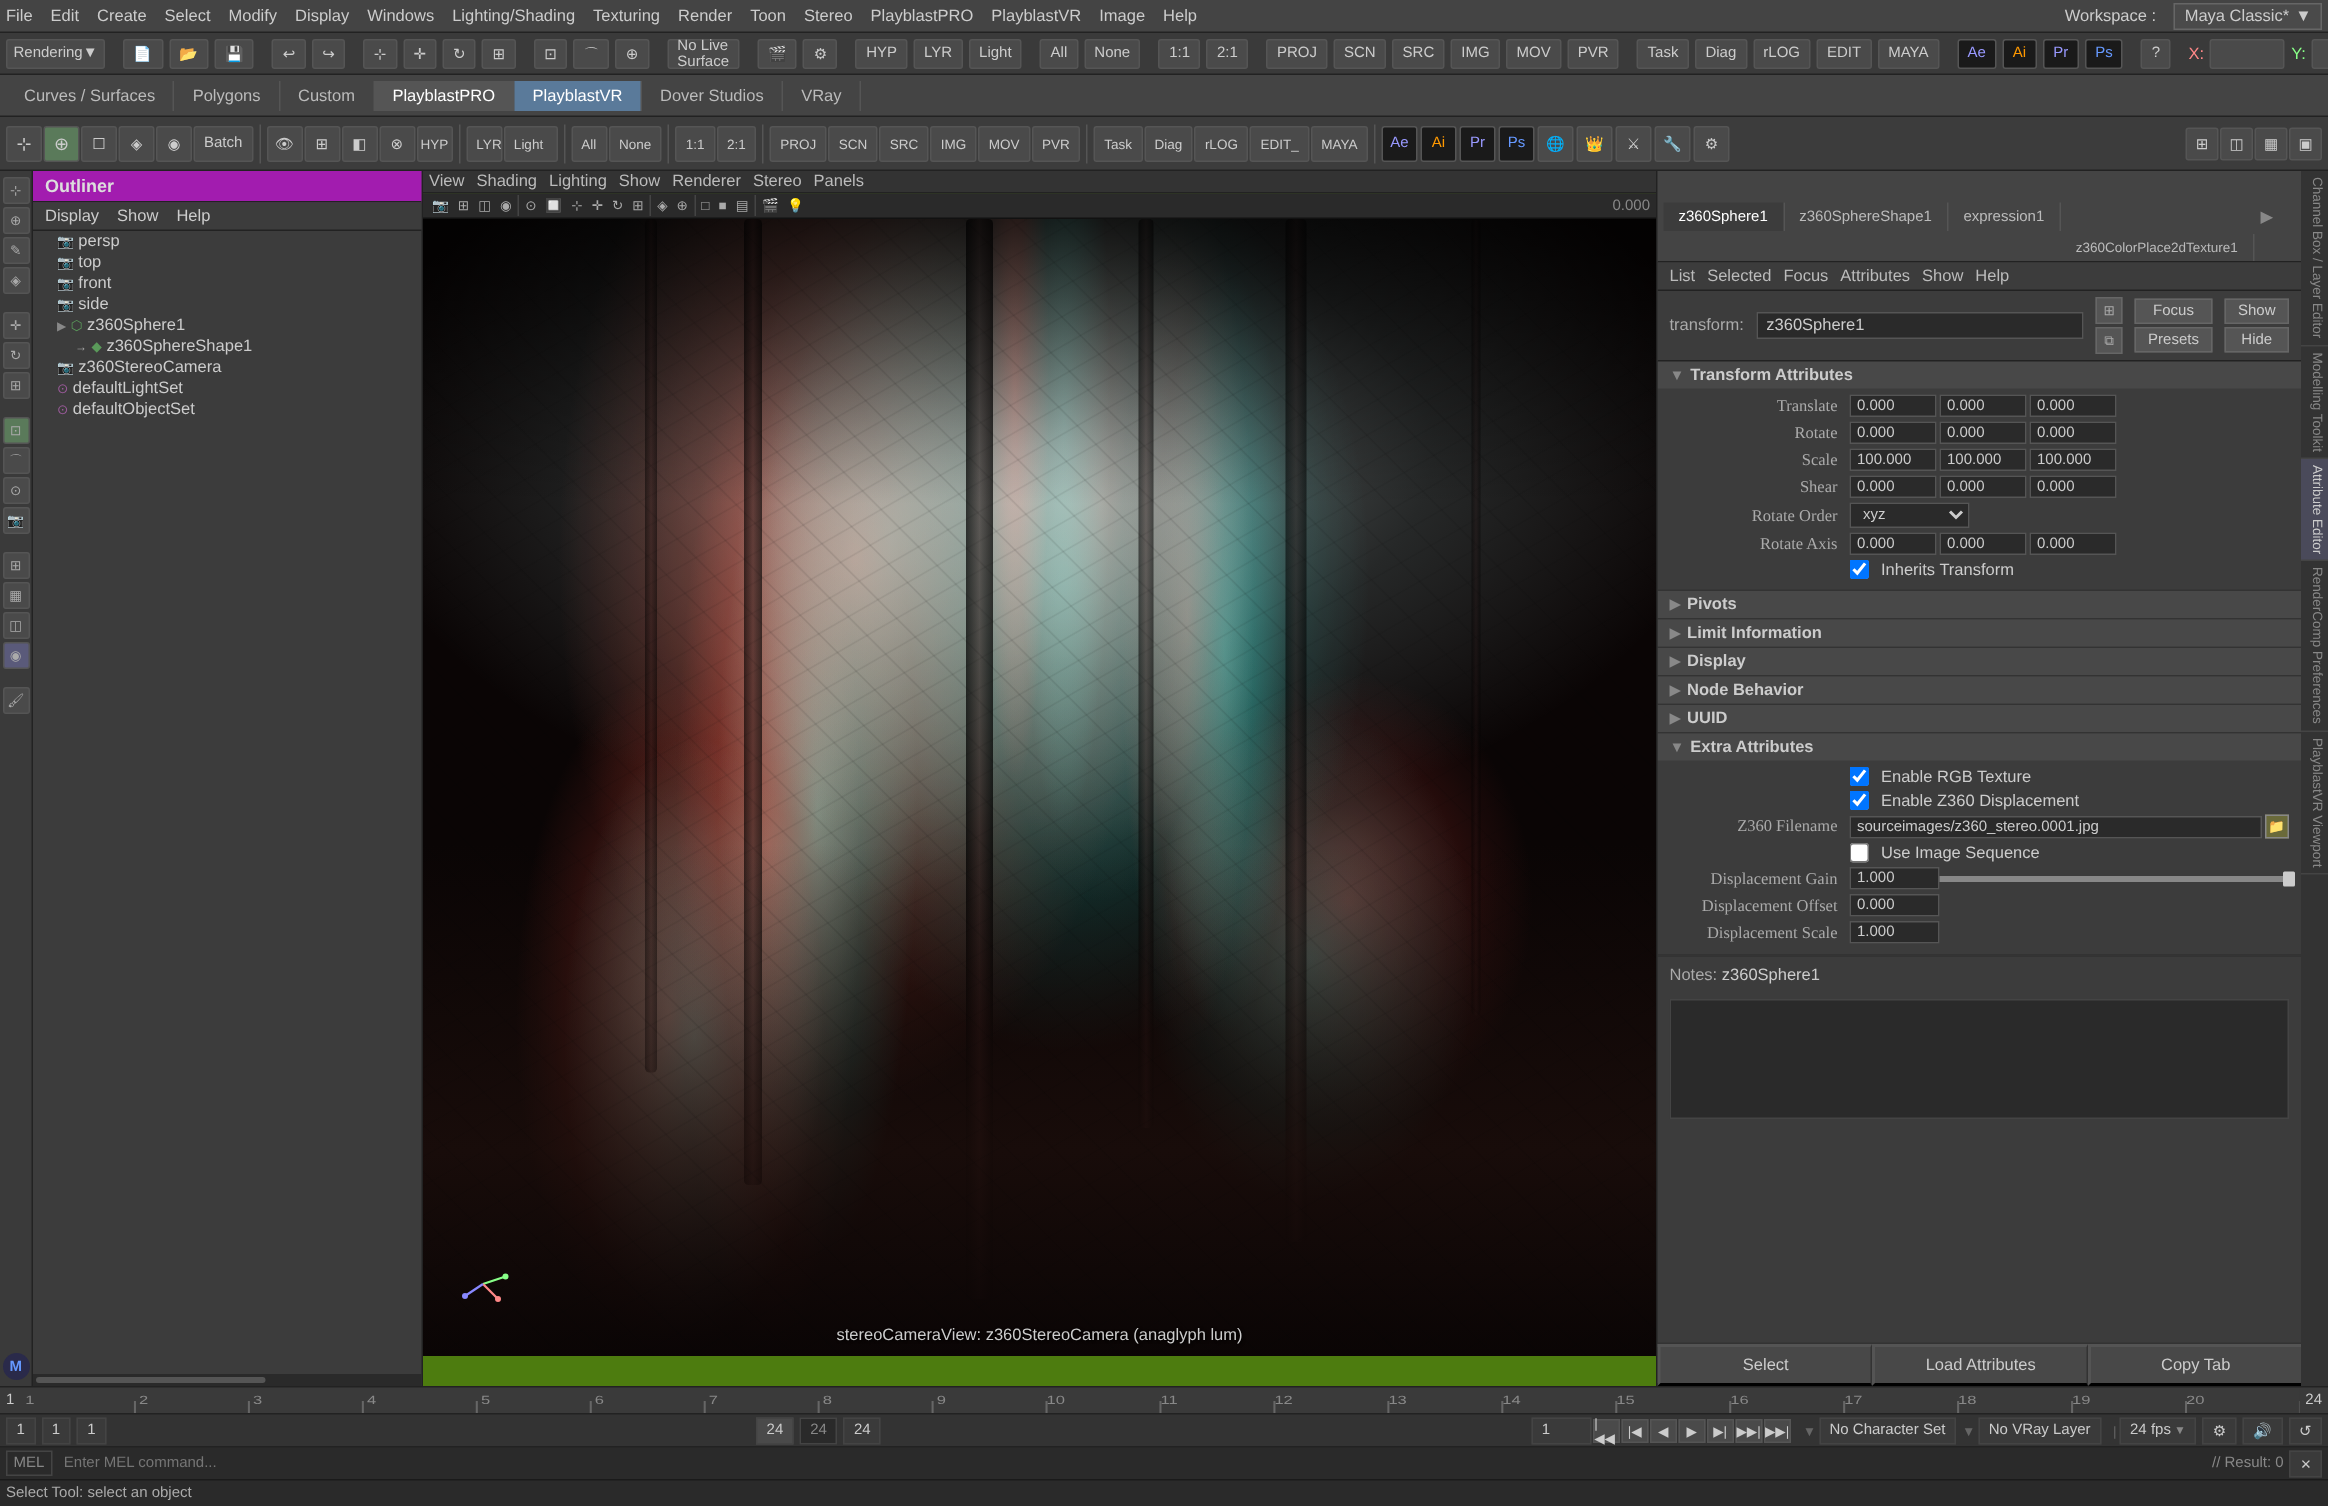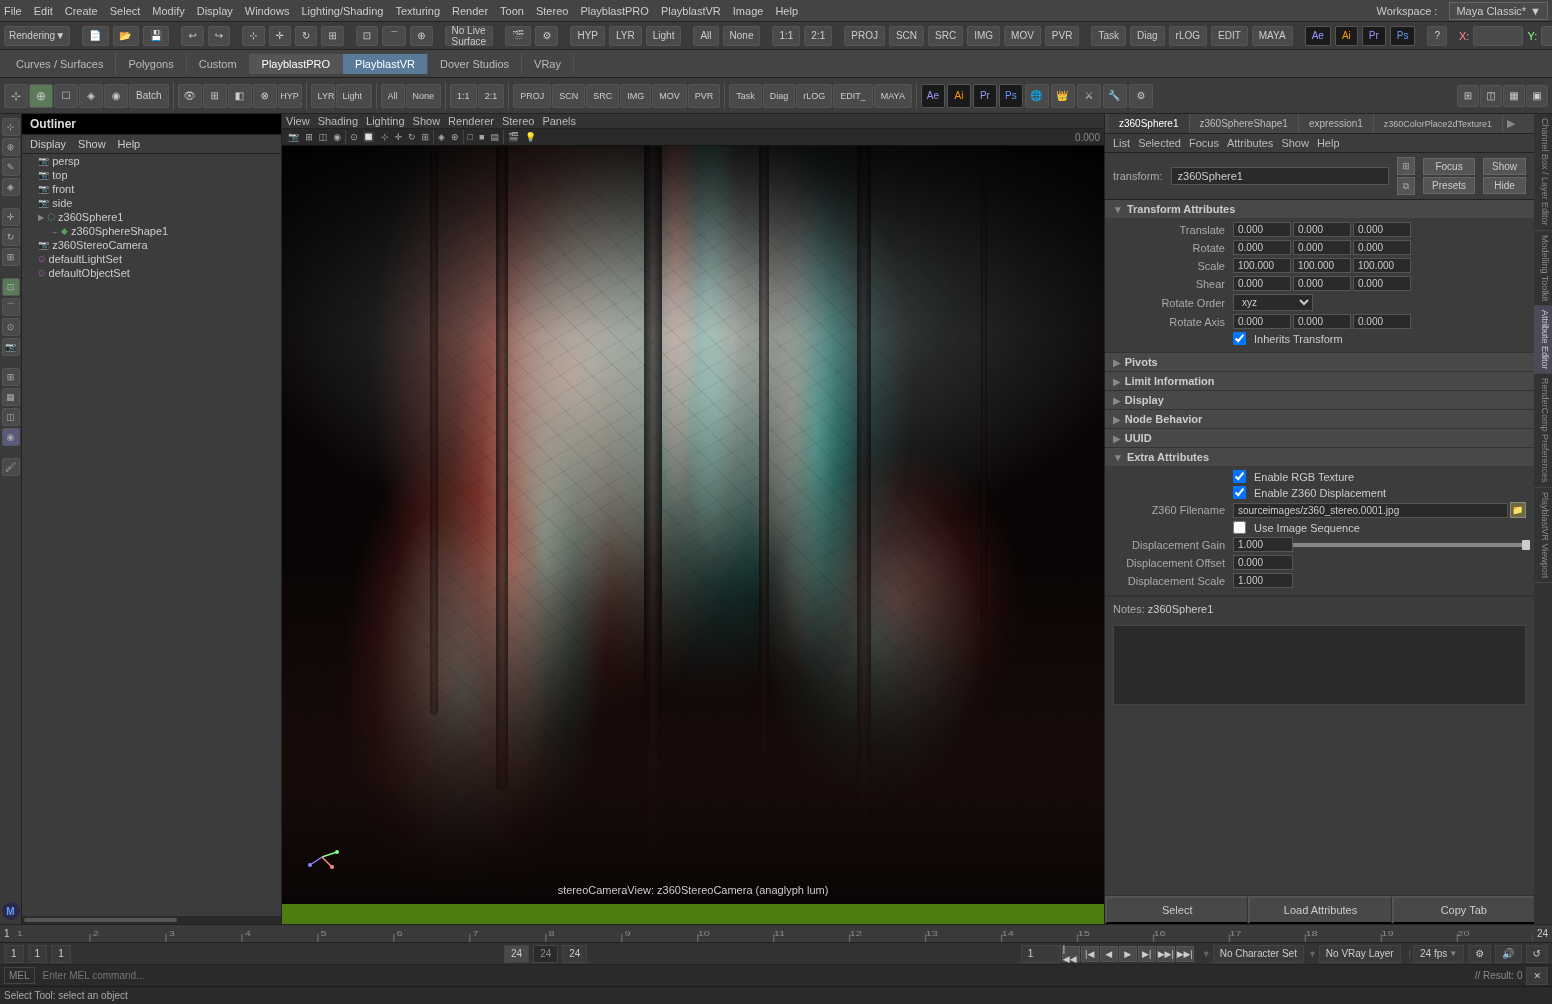--- a/index.html
+++ b/index.html
@@ -23,7 +23,7 @@
     
     
     #outliner { width: 260px; background: #3c3c3c; border-right: 1px solid #222; display: flex; flex-direction: column; }
-    #outliner-title { background: #000000; padding: 3px 8px; font-size: 12px; font-weight: bold; color: #ddd; border-bottom: 1px solid #222; }
+    #outliner-title { background: #a21caf; padding: 3px 8px; font-size: 12px; font-weight: bold; color: #ddd; border-bottom: 1px solid #222; }
     #outliner-menu { display: flex; gap: 12px; padding: 3px 8px; background: #3c3c3c; border-bottom: 1px solid #222; font-size: 11px; }
     #outliner-menu span { cursor: pointer; color: #ccc; }
     #outliner-search { padding: 3px 6px; background: #3c3c3c; border-bottom: 1px solid #222; }

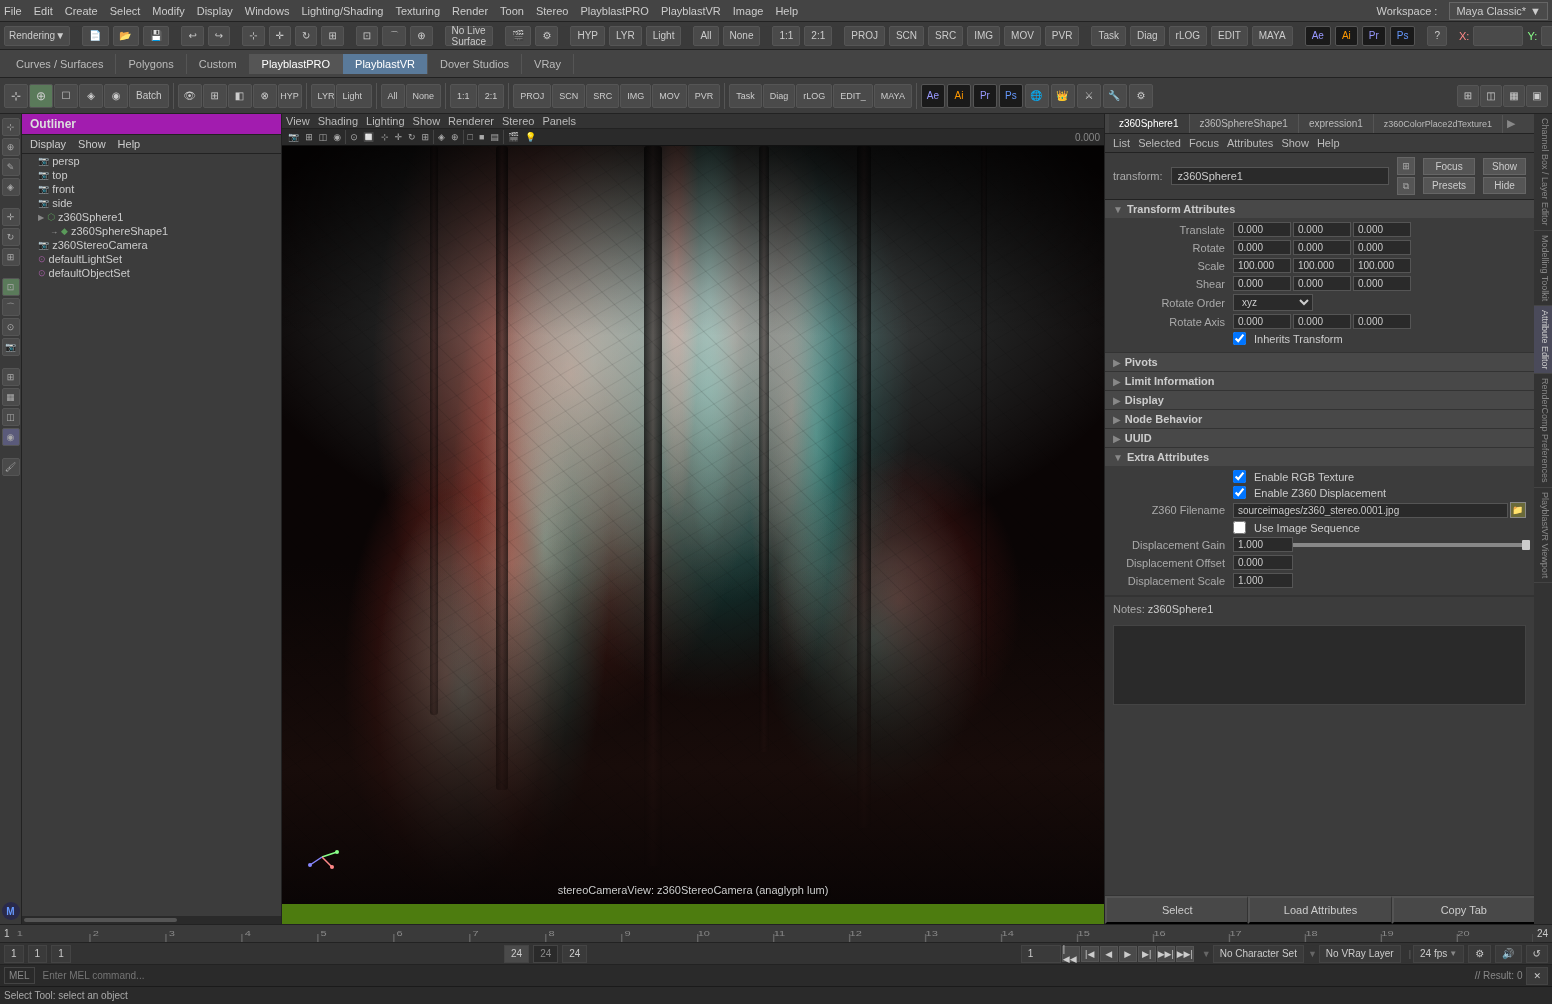--- a/index.html
+++ b/index.html
@@ -492,7 +492,7 @@
       <div class="attr-tab active">z360Sphere1</div>
       <div class="attr-tab">z360SphereShape1</div>
       <div class="attr-tab">expression1</div>
-      <div class="attr-tab" style="font-size:9px;">z360ColorPlace2dTexture1</div>
+      <div class="attr-tab" style="font-size:9px;margin-top:42px;">z360ColorPlace2dTexture1</div>
       <div class="attr-tab-arrow">▶</div>
     </div>
 

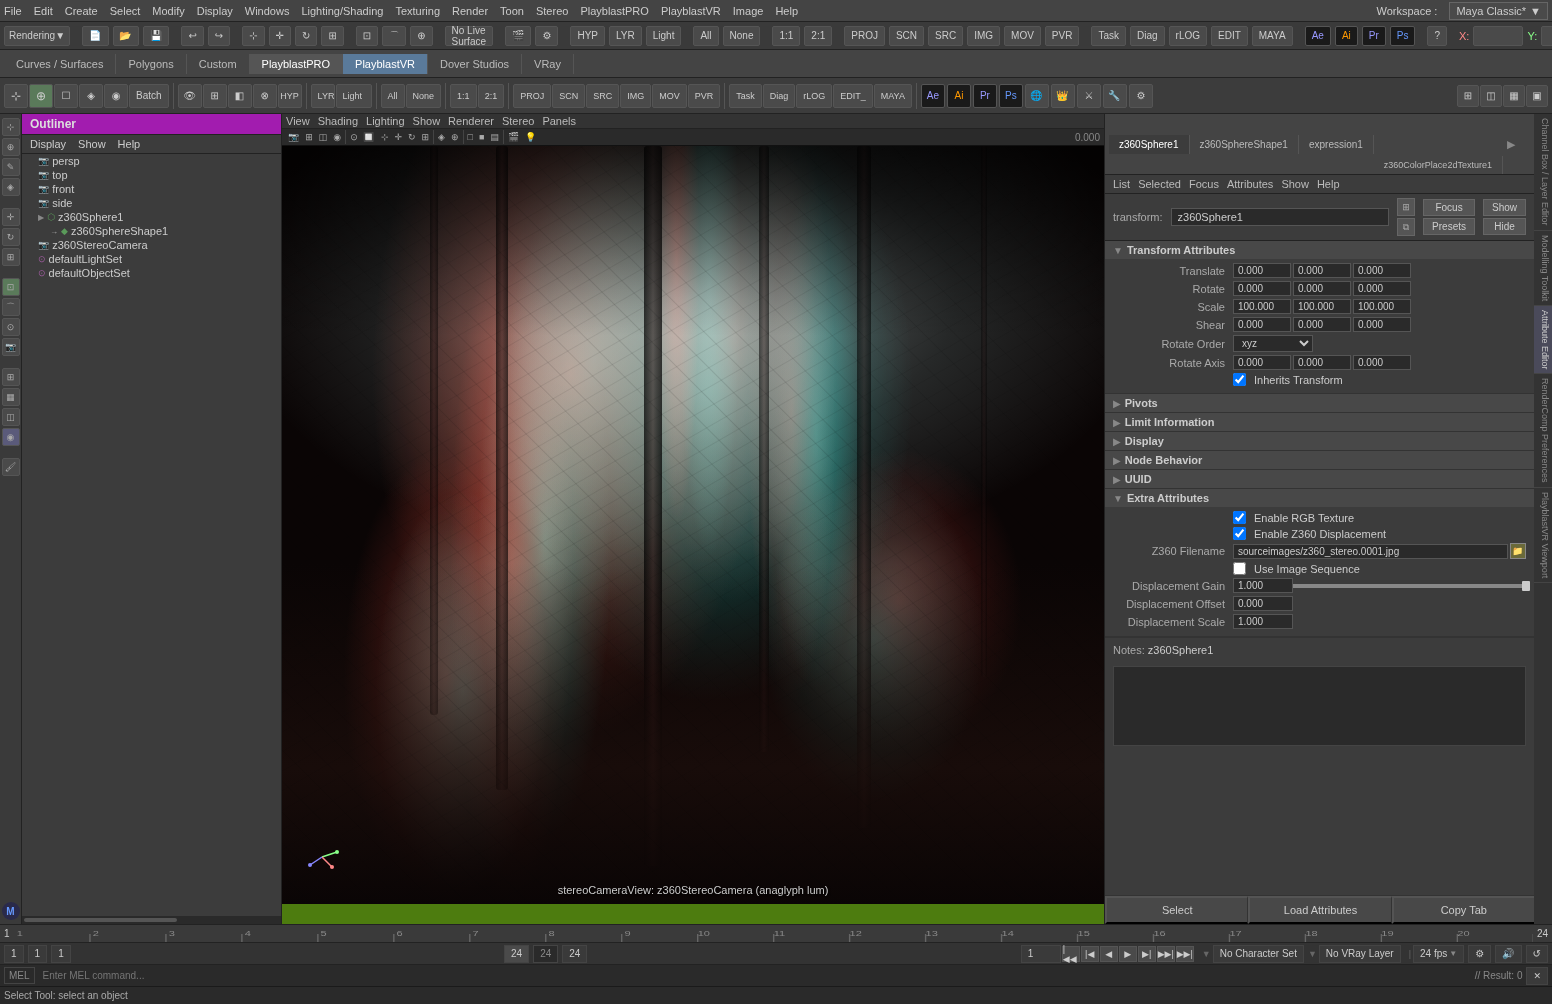--- a/index.html
+++ b/index.html
@@ -61,7 +61,7 @@
     .section-title { color: #ccc; font-size: 11px; font-weight: bold; }
     .attr-section-body { padding: 4px 8px; }
     .attr-row { display: flex; align-items: center; margin-bottom: 3px; }
-    .attr-label { width: 120px; text-align: right; color: #aaa; font-size: 11px; padding-right: 8px; flex-shrink: 0; }
+    .attr-label { width: 120px; text-align: right; color: #aaa; font-size: 11px; padding-right: 8px; flex-shrink: 0; font-family: Liberation Serif, serif; }
     .attr-value { background: #2a2a2a; border: 1px solid #555; color: #ccc; padding: 1px 4px; font-size: 10px; width: 60px; }
     .attr-value-wide { background: #2a2a2a; border: 1px solid #555; color: #ccc; padding: 1px 4px; font-size: 10px; flex: 1; }
     .attr-dropdown { background: #2a2a2a; border: 1px solid #555; color: #ccc; padding: 1px 4px; font-size: 10px; width: 80px; }

